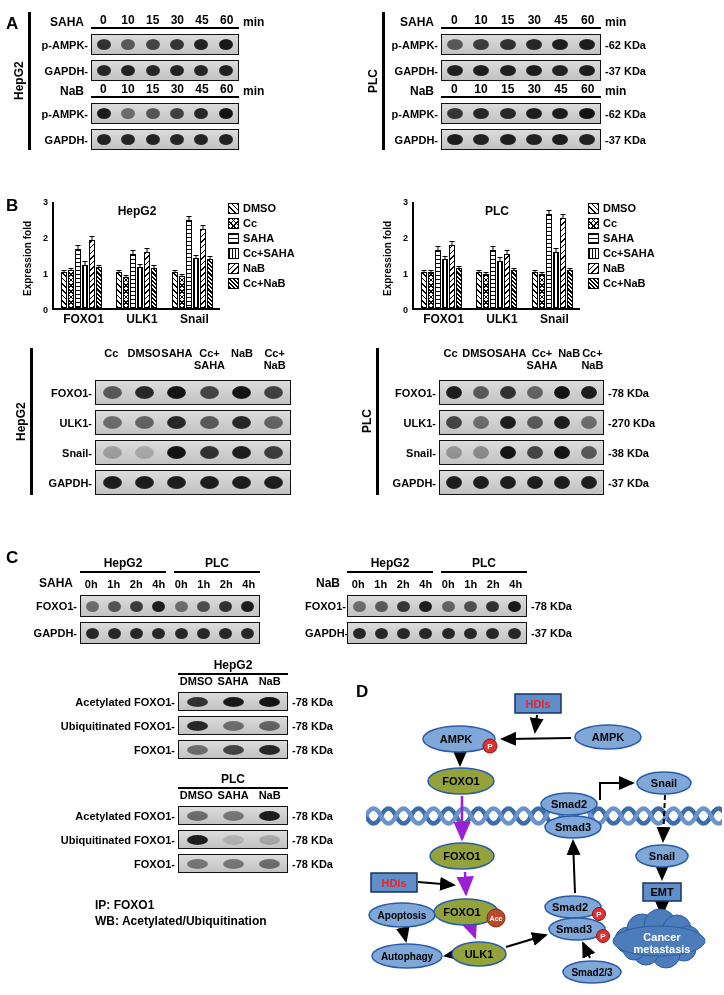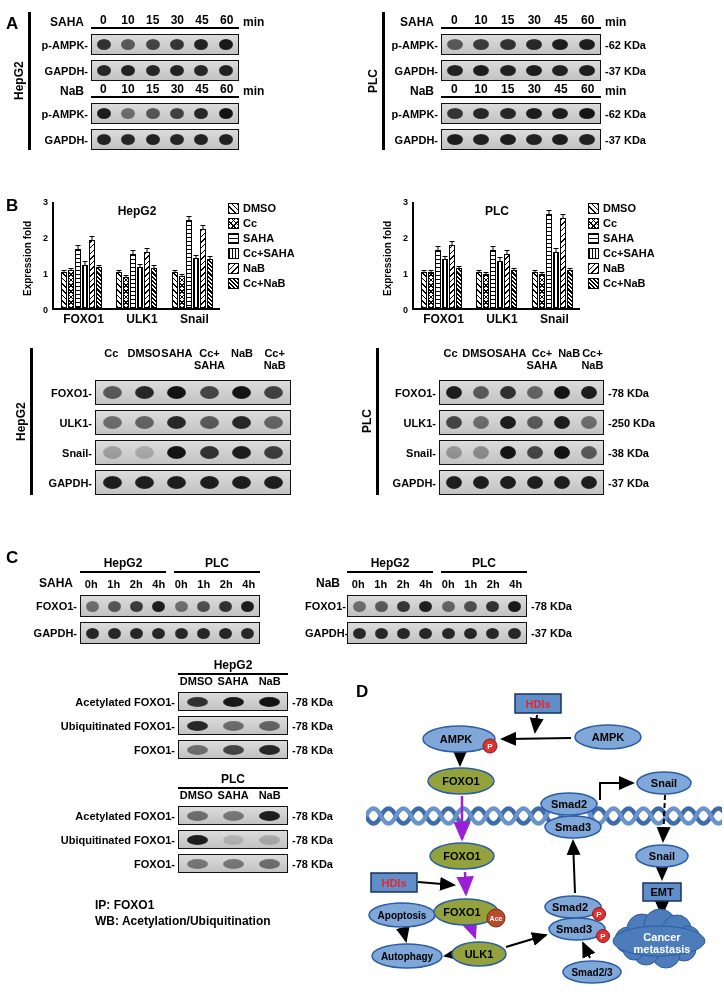--- a/index.html
+++ b/index.html
@@ -605,7 +605,7 @@
             <div class="band" style="width: 16px; height: 13px; opacity: 0.9;"></div>
             <div class="band" style="width: 16px; height: 13px; opacity: 0.5;"></div>
           </div>
-          <div class="kda">-250 KDa</div>
+          <div class="kda">-270 KDa</div>
         </div>
         <div class="brow">
           <div class="rlabel" style="width: 60px;">Snail-</div>

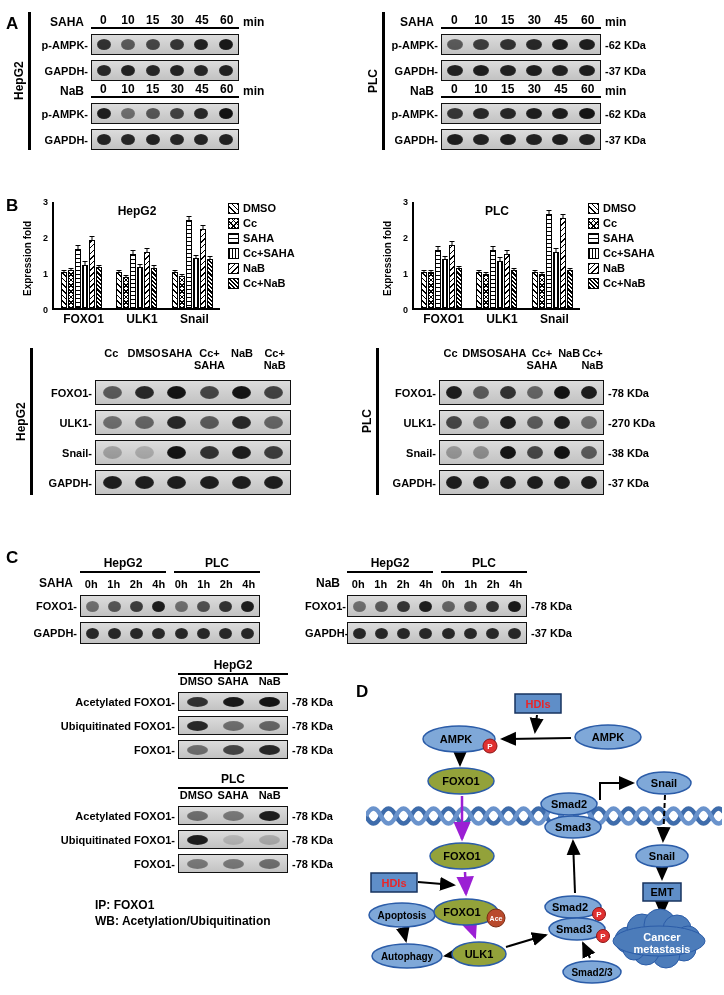--- a/index.html
+++ b/index.html
@@ -800,7 +800,7 @@
       </div>
     </div>
   <div class="fnote" style="left:95px;top:898px">IP: FOXO1</div>
-  <div class="fnote" style="left:95px;top:914px">WB: Acetylation/Ubiquitination</div>
+  <div class="fnote" style="left:95px;top:914px">WB: Acetylated/Ubiquitination</div>
 
   <div class="plabel" style="left:356px;top:682px">D</div>
   <svg id="diagram" width="356" height="305" viewBox="0 0 356 305">

